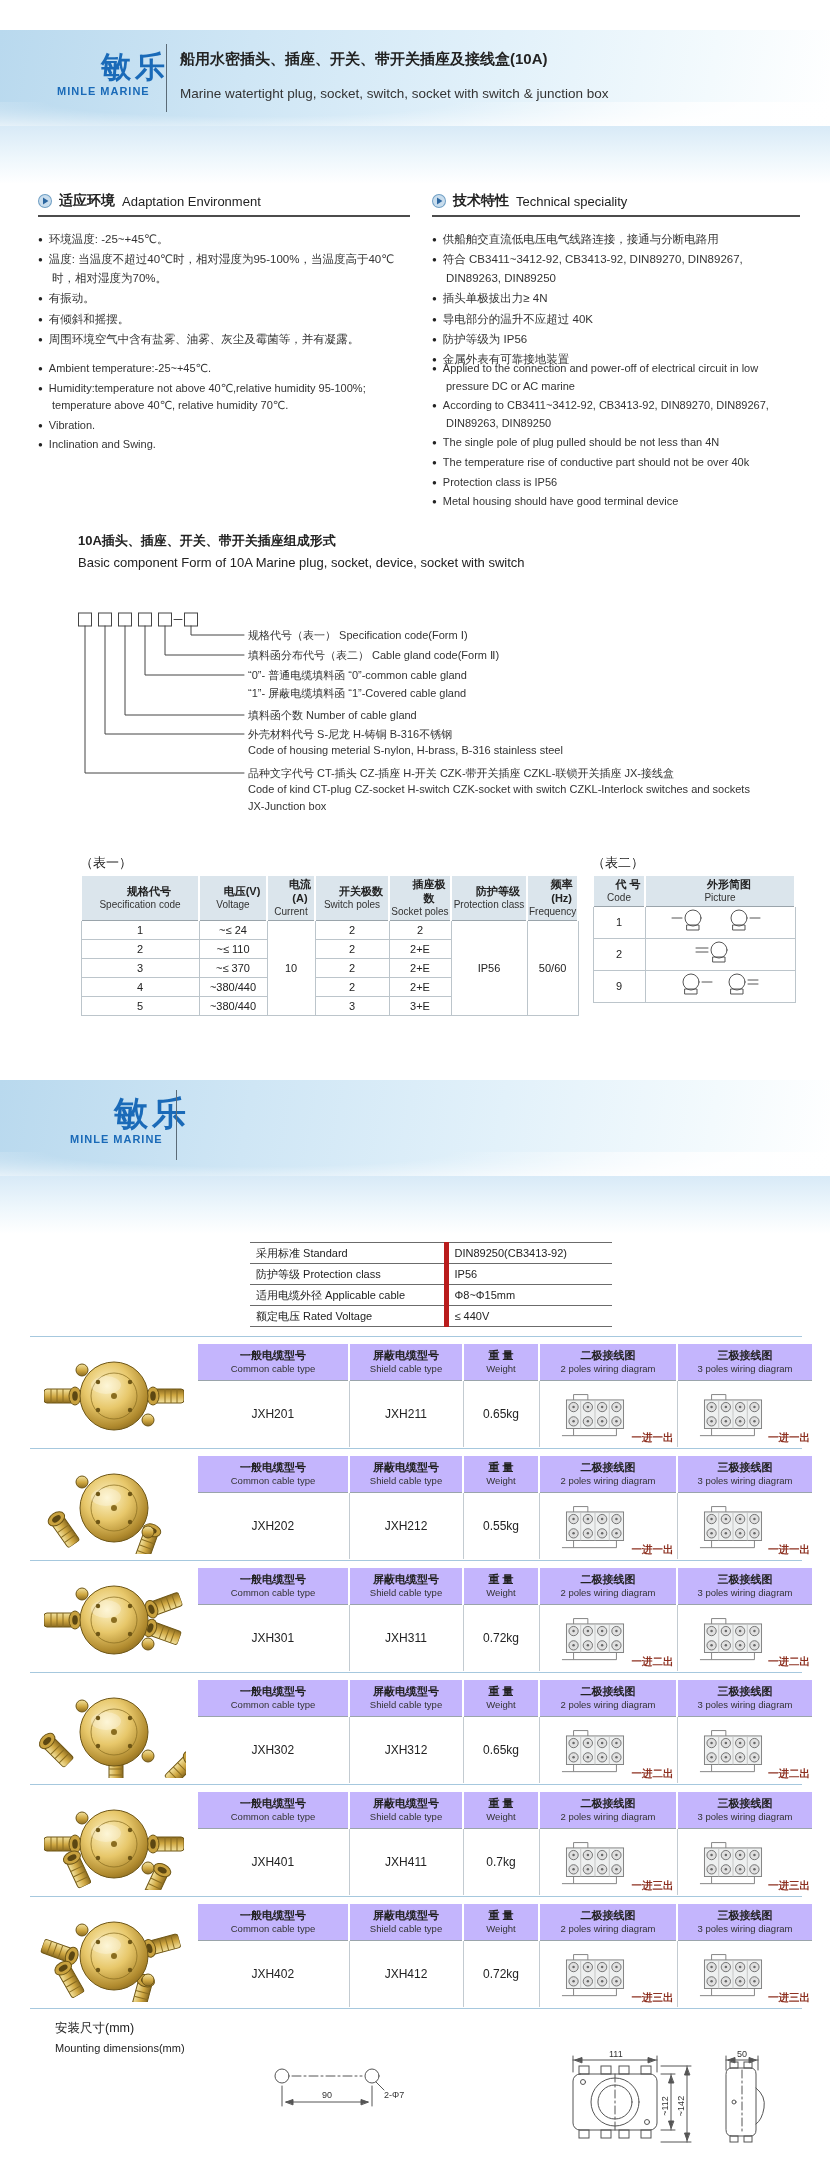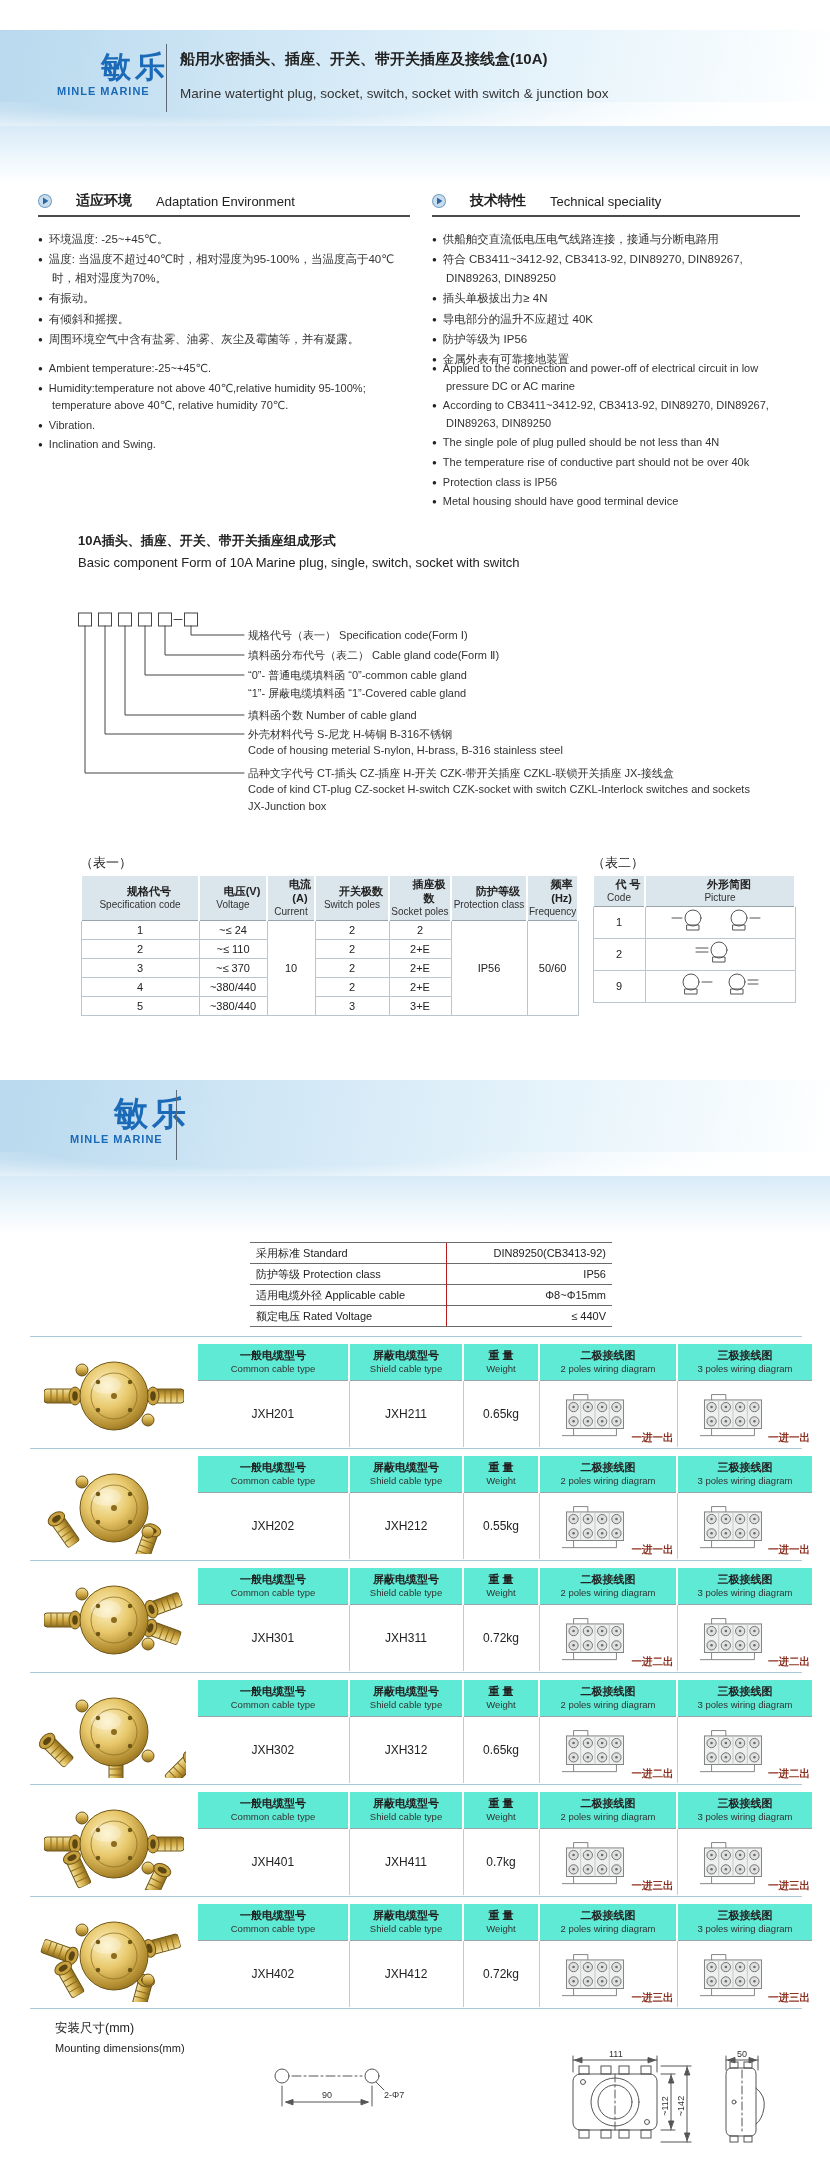--- a/index.html
+++ b/index.html
@@ -21,7 +21,7 @@
   .hdr-title-en{font-size:13.5px;color:#333;margin-top:17px;}
 
   
-  .sec-title{display:flex;align-items:center;gap:24px;border-bottom:2px solid #4c4c4c;padding-bottom:5px;}
+  .sec-title{display:flex;align-items:center;gap:7px;border-bottom:2px solid #4c4c4c;padding-bottom:5px;}
   .sec-title-cn{font-size:14px;font-weight:bold;color:#222;}
   .sec-title-en{font-size:13px;color:#222;}
   .sec-ic{flex:0 0 14px;}

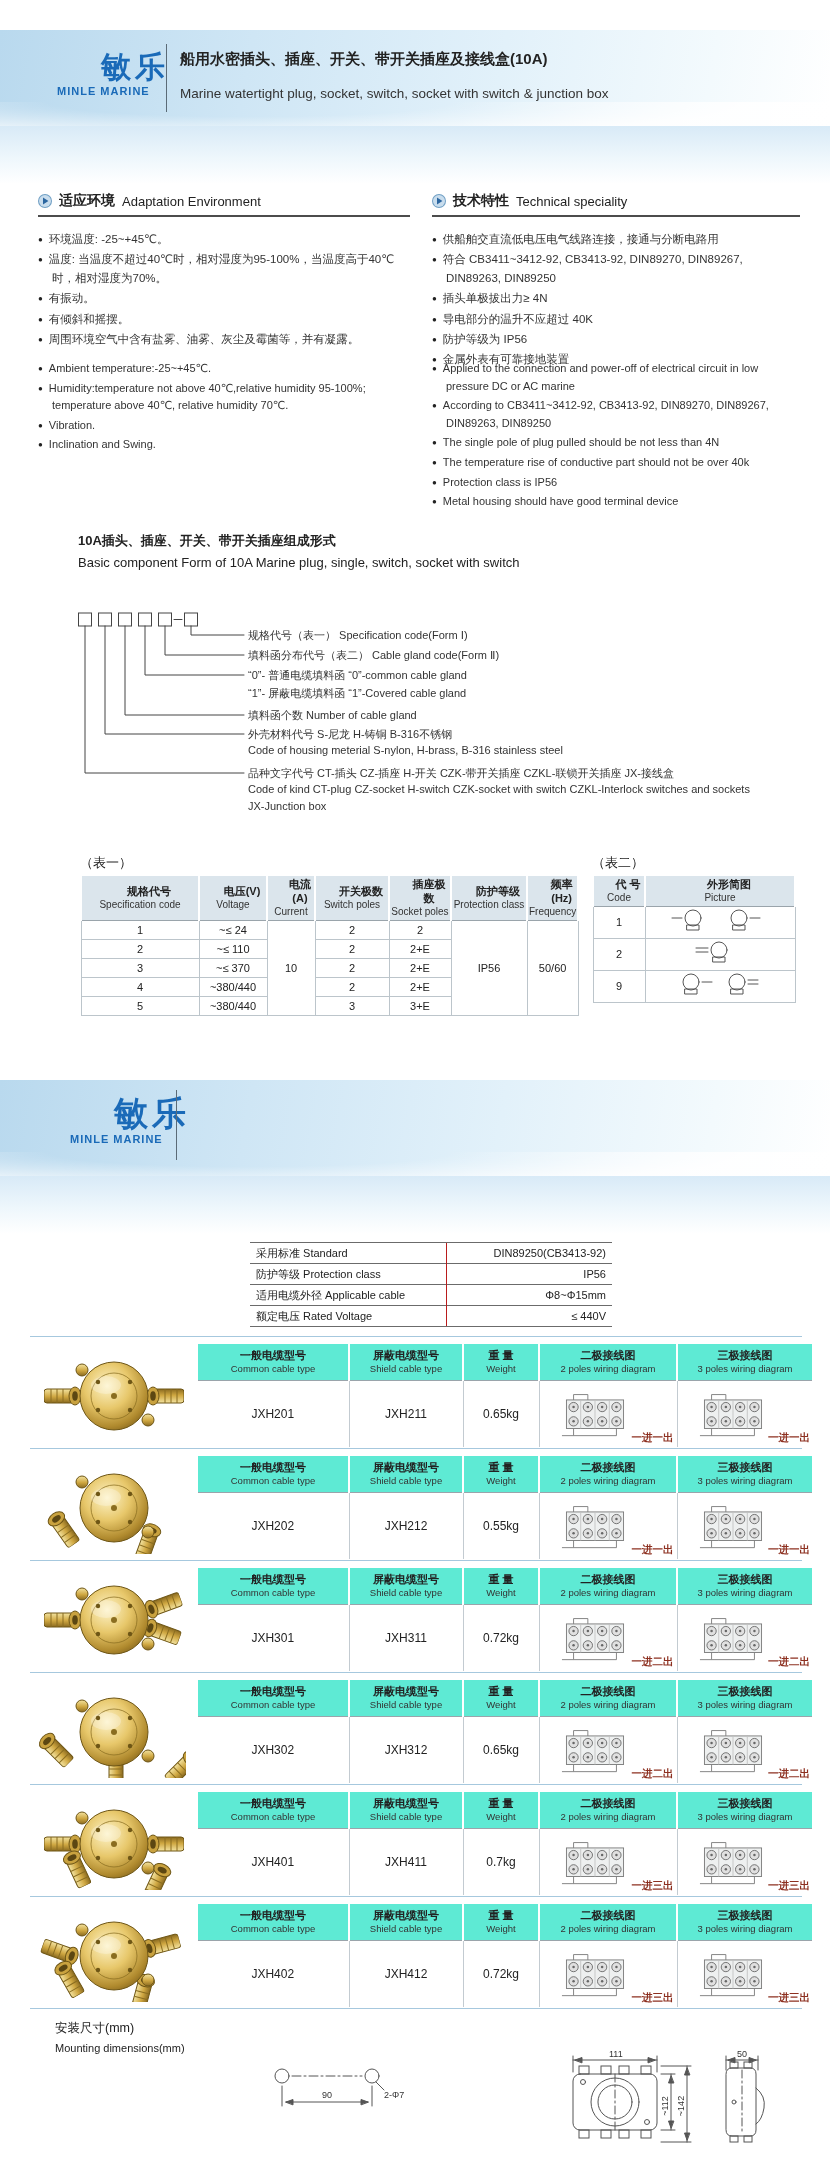--- a/index.html
+++ b/index.html
@@ -208,7 +208,7 @@
 
   <div class="abs" style="left:78px;top:532px;width:720px;height:300px">
     <div class="comp-title-cn">10A插头、插座、开关、带开关插座组成形式</div>
-    <div class="comp-title-en">Basic component Form of 10A Marine plug, single, switch, socket with switch</div>
+    <div class="comp-title-en">Basic component Form of 10A Marine plug, socket, device, socket with switch</div>
     <svg class="abs draw" style="left:0;top:80px" width="180" height="200">
       <g stroke="#444" fill="none">
         <rect x="0.5" y="1" width="13" height="13"></rect>

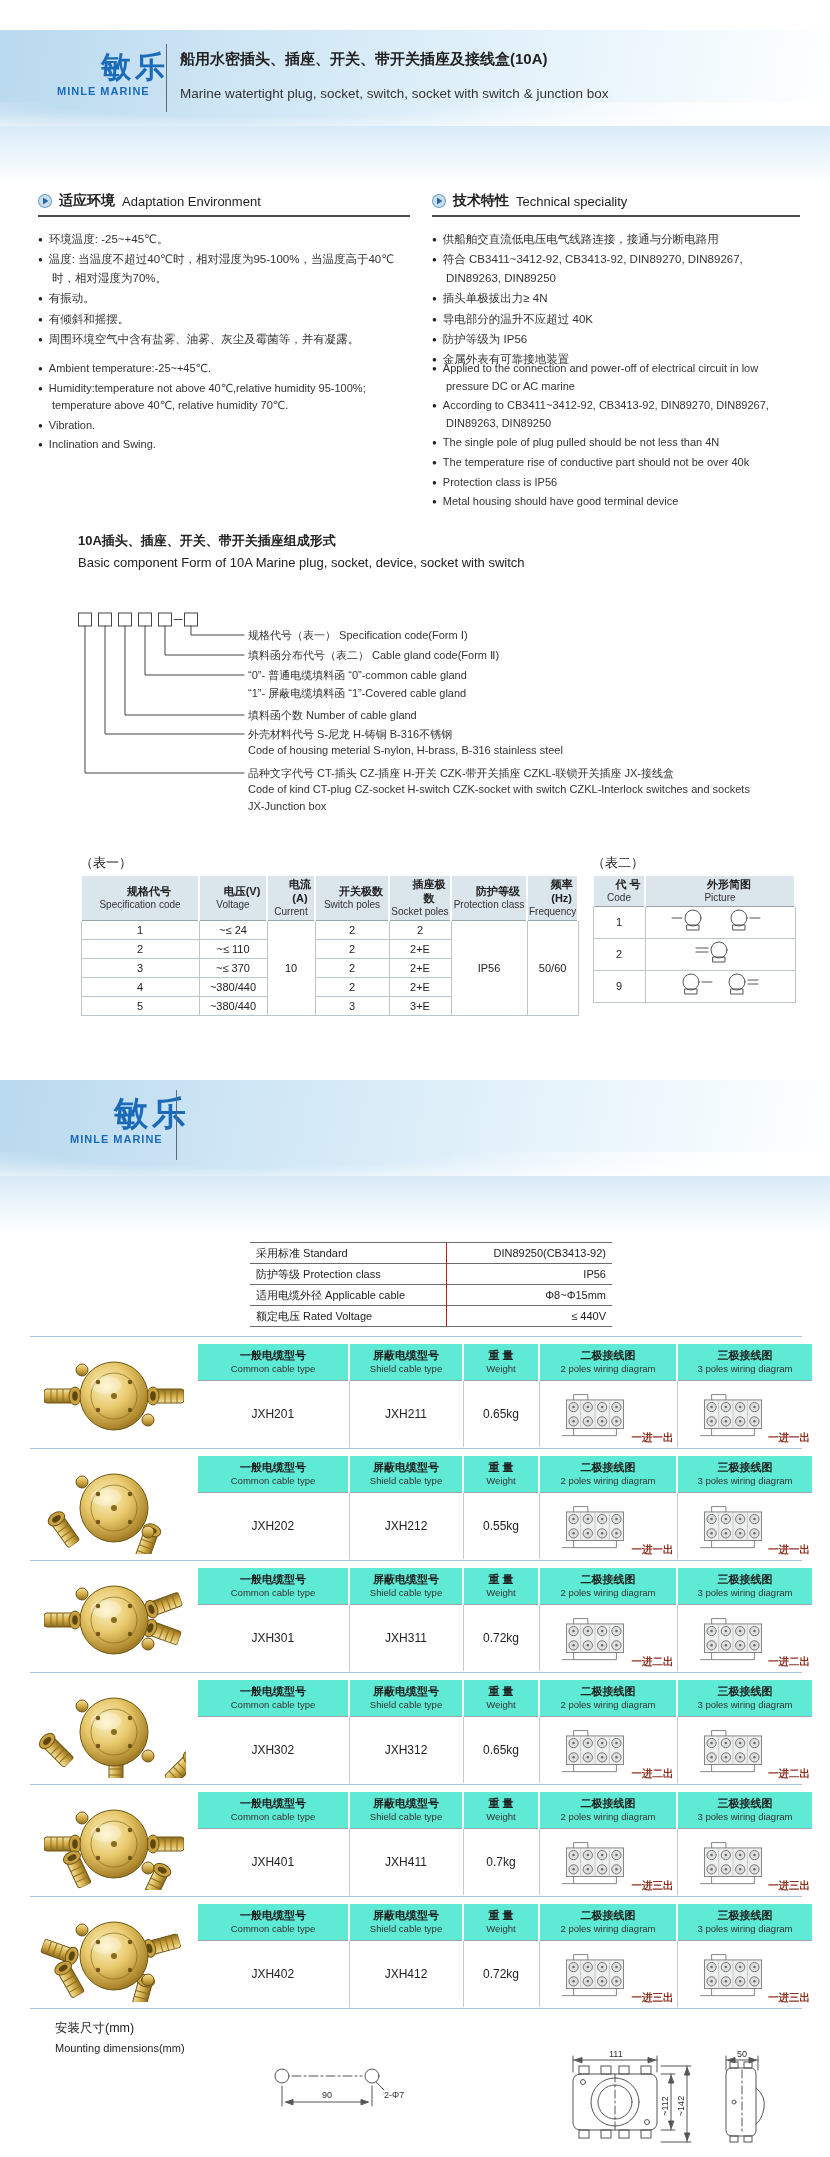--- a/index.html
+++ b/index.html
@@ -48,7 +48,7 @@
   table.stab{border-collapse:collapse;table-layout:fixed;width:362px;}
   table.stab td{border-top:1px solid #6b6b6b;font-size:11px;color:#222;height:20px;padding:0 6px;}
   table.stab tr:last-child td{border-bottom:1px solid #6b6b6b;}
-  table.stab td.sval{border-left:1px solid #b91c1c;text-align:right;}
+  table.stab td.sval{border-left:5px solid #b91c1c;text-align:left;}
 
   
   .psep{position:absolute;left:30px;width:772px;height:1px;background:#a6c8de;}

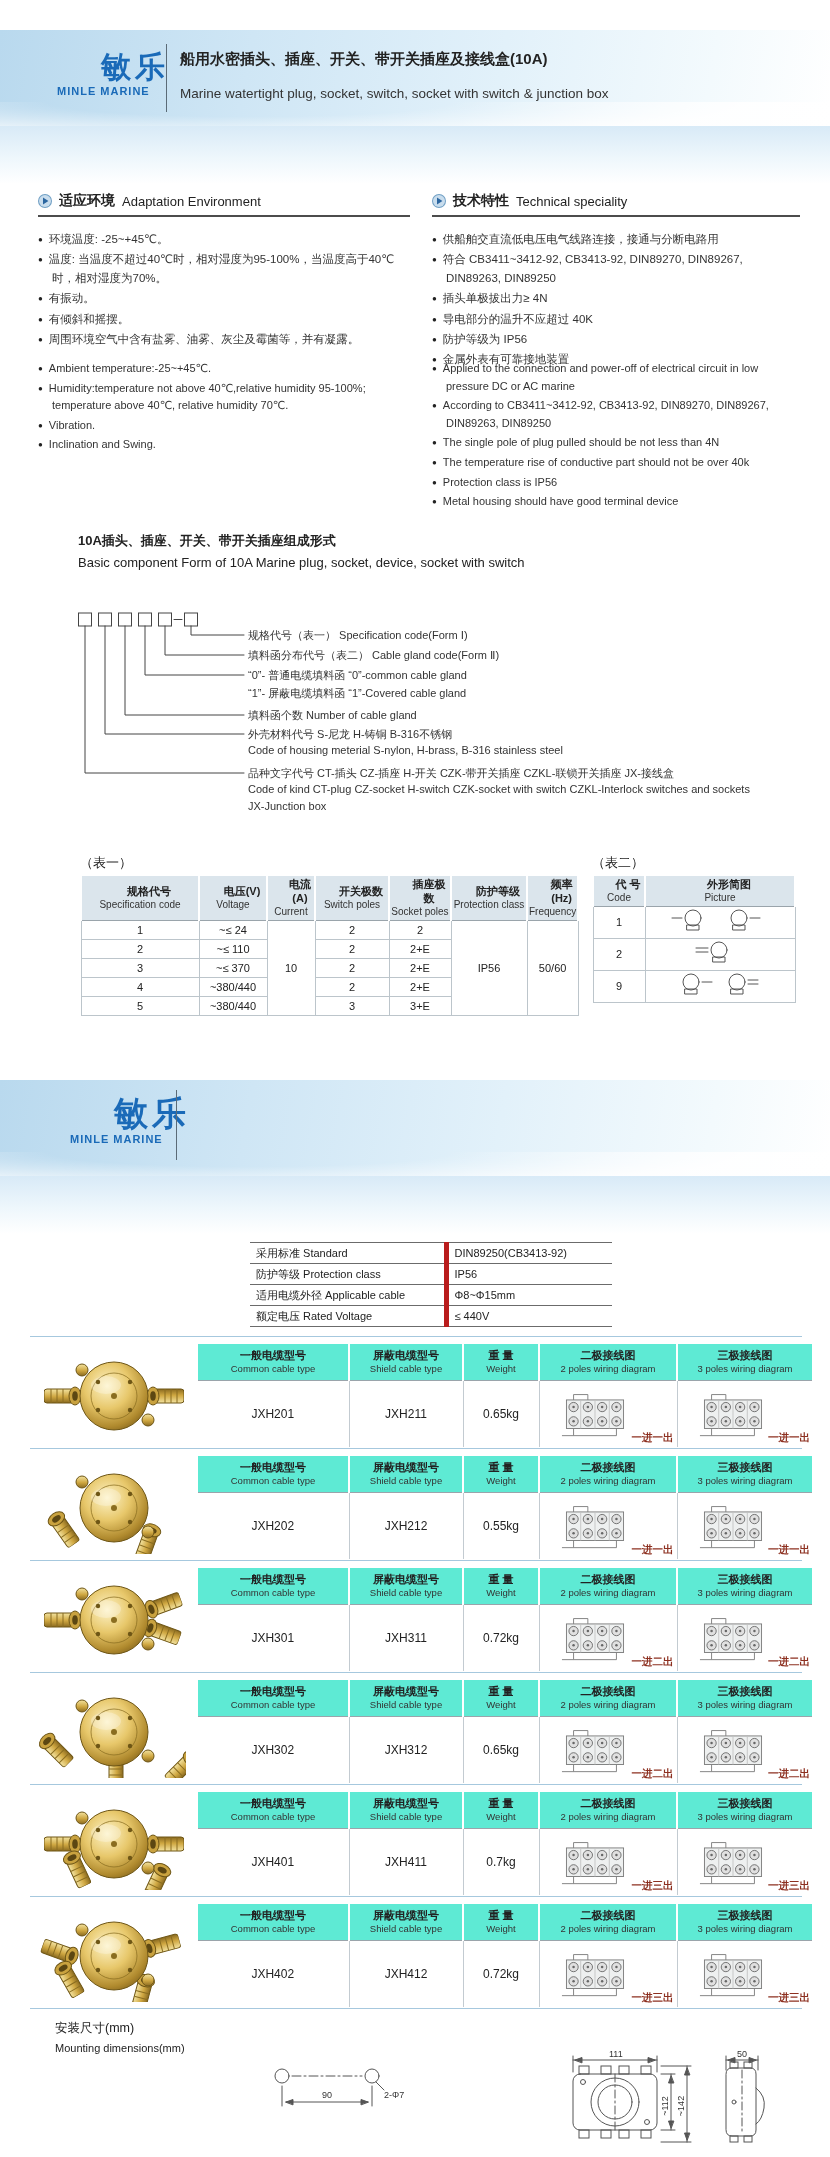--- a/index.html
+++ b/index.html
@@ -54,7 +54,7 @@
   .psep{position:absolute;left:30px;width:772px;height:1px;background:#a6c8de;}
   .prow{position:absolute;left:0;width:830px;height:112px;}
   table.ptab{border-collapse:collapse;table-layout:fixed;width:616px;}
-  table.ptab th{background:#5eead4;border-left:2px solid #fff;border-right:2px solid #fff;
+  table.ptab th{background:#c4b5fd;border-left:2px solid #fff;border-right:2px solid #fff;
         border-bottom:1px solid #9aa4ab;height:34px;padding:1px;vertical-align:middle;}
   table.ptab th .hcn{display:block;font-size:11px;font-weight:bold;color:#222;line-height:1.25;}
   table.ptab th .hen{display:block;font-size:9.5px;font-weight:normal;color:#333;line-height:1.2;}

